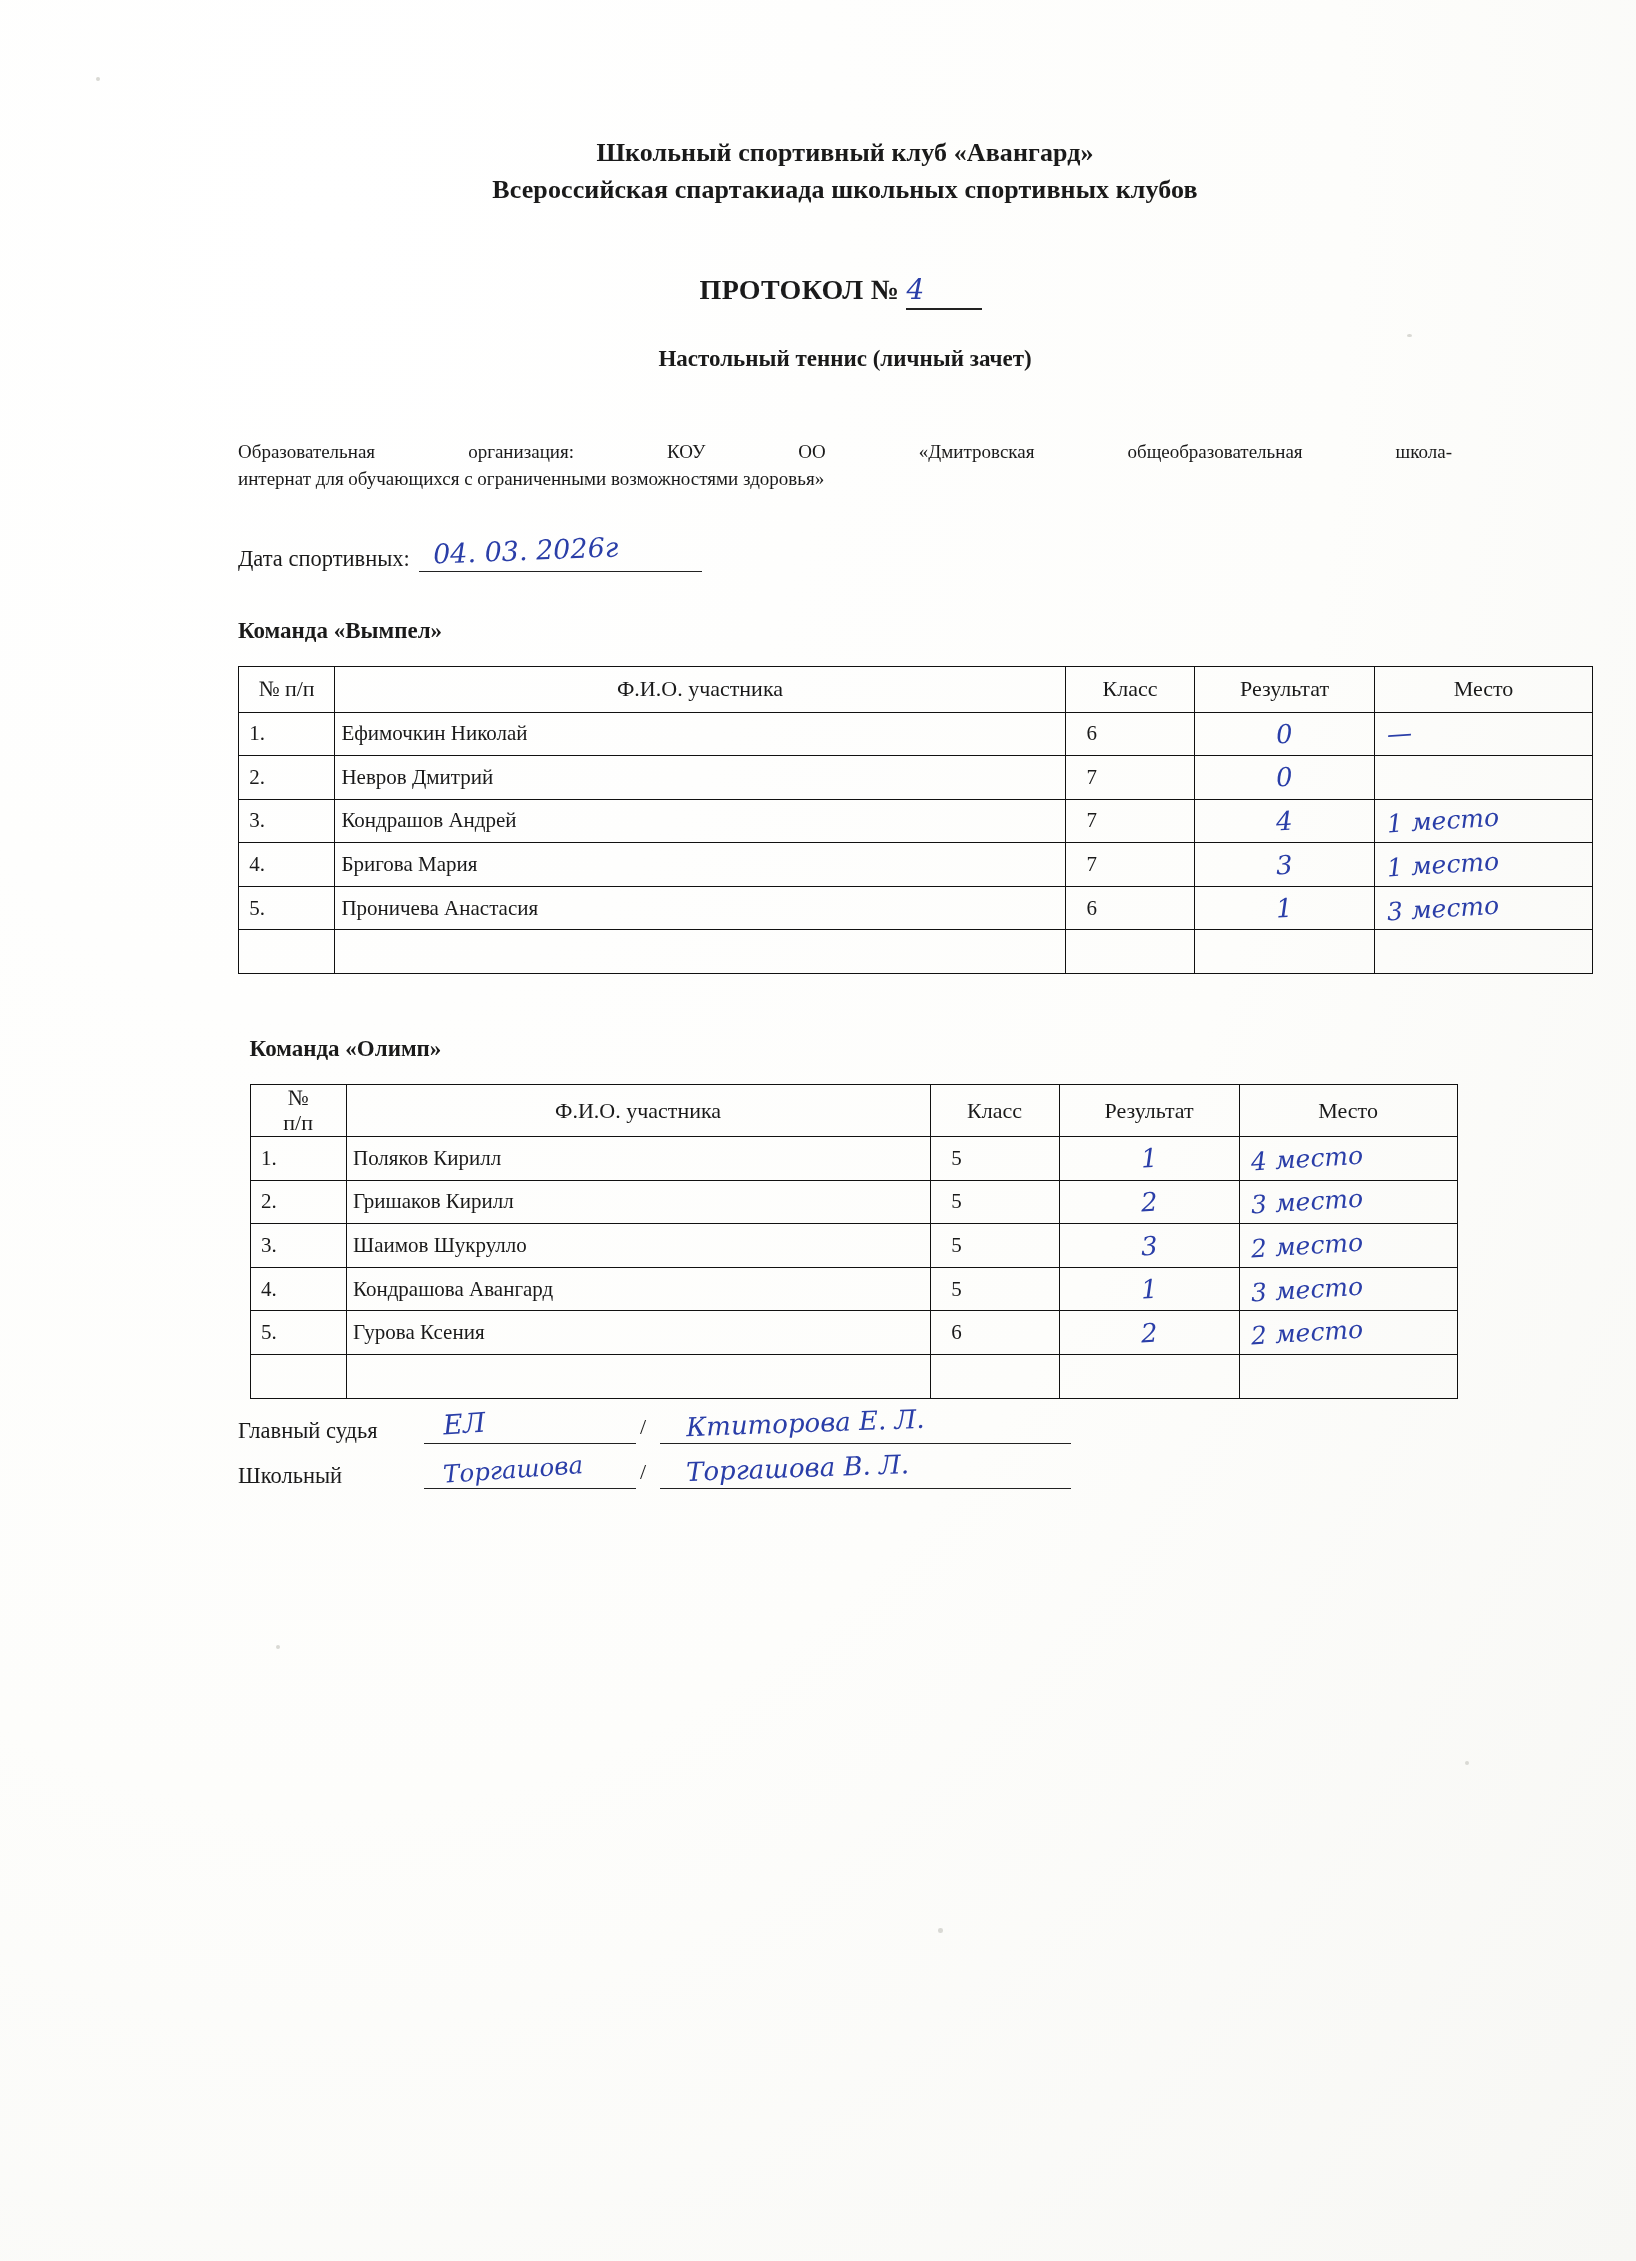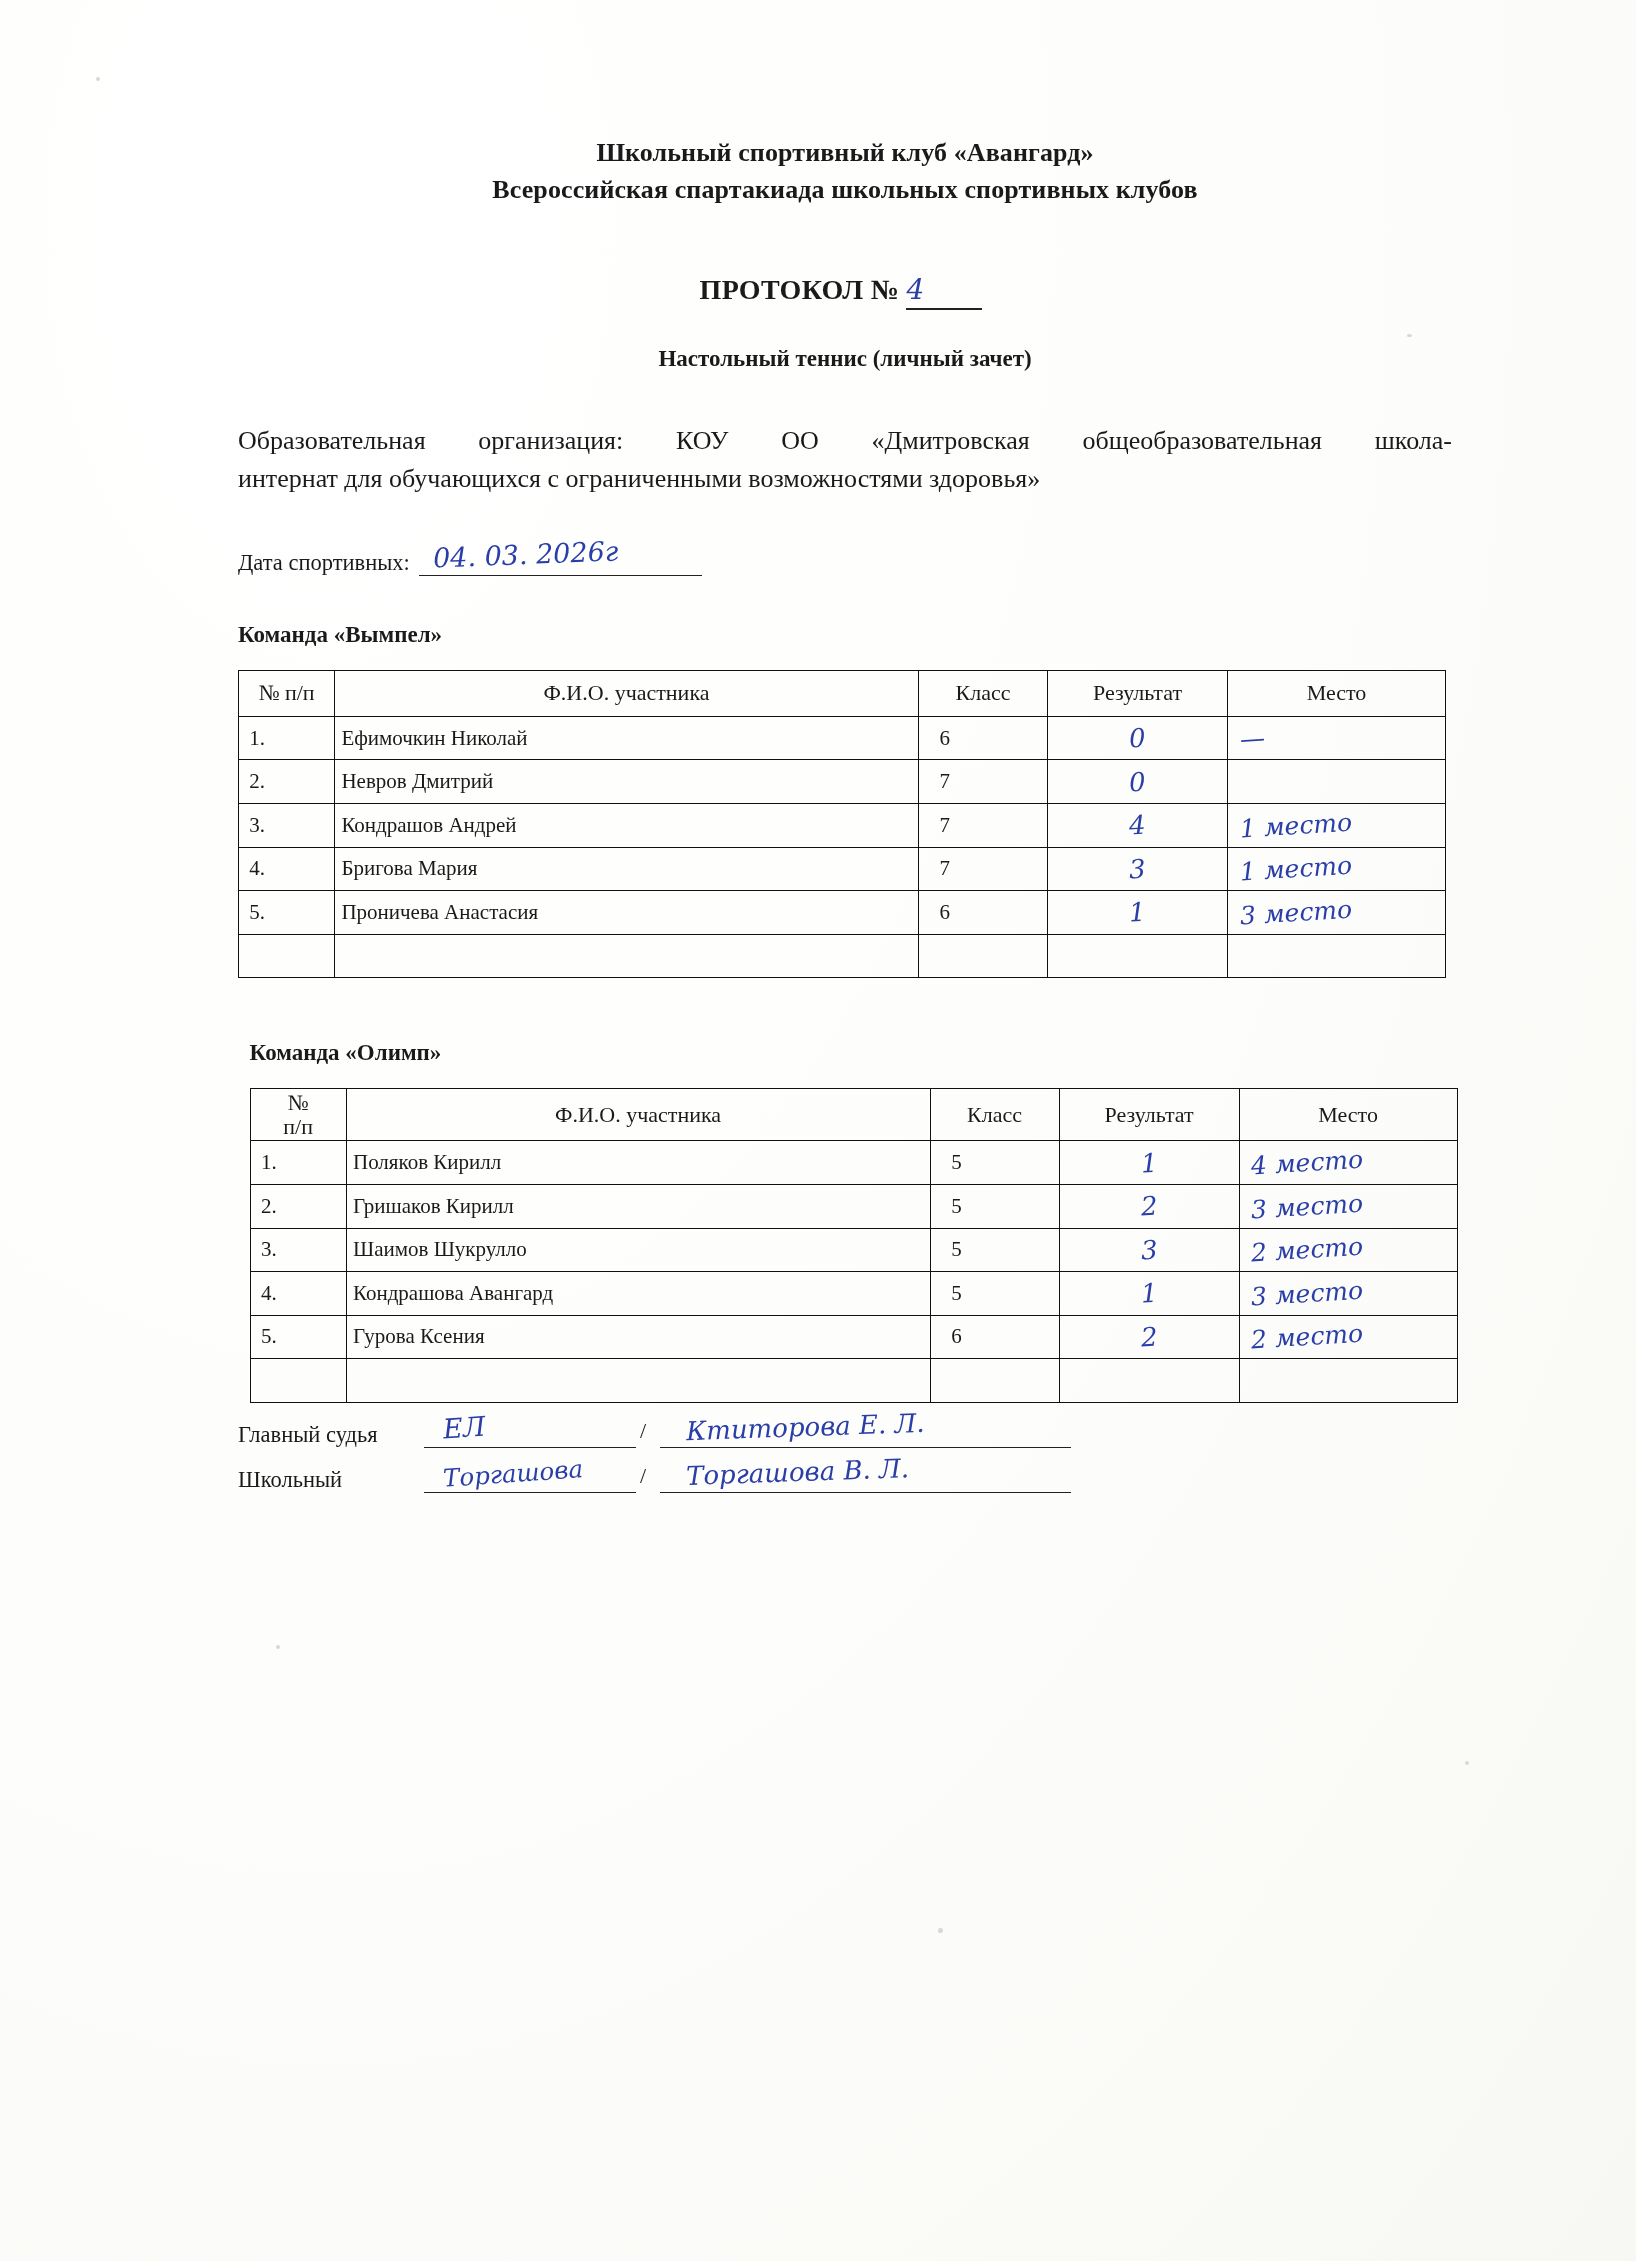--- a/index.html
+++ b/index.html
@@ -75,8 +75,8 @@
     margin-top: 40px;
   }
   .org {
-    margin-top: 50px;
-    font-size: 26px;
+    margin-top: 66px;
+    font-size: 19px;
     line-height: 1.45;
     text-align: justify;
     text-align-last: justify;

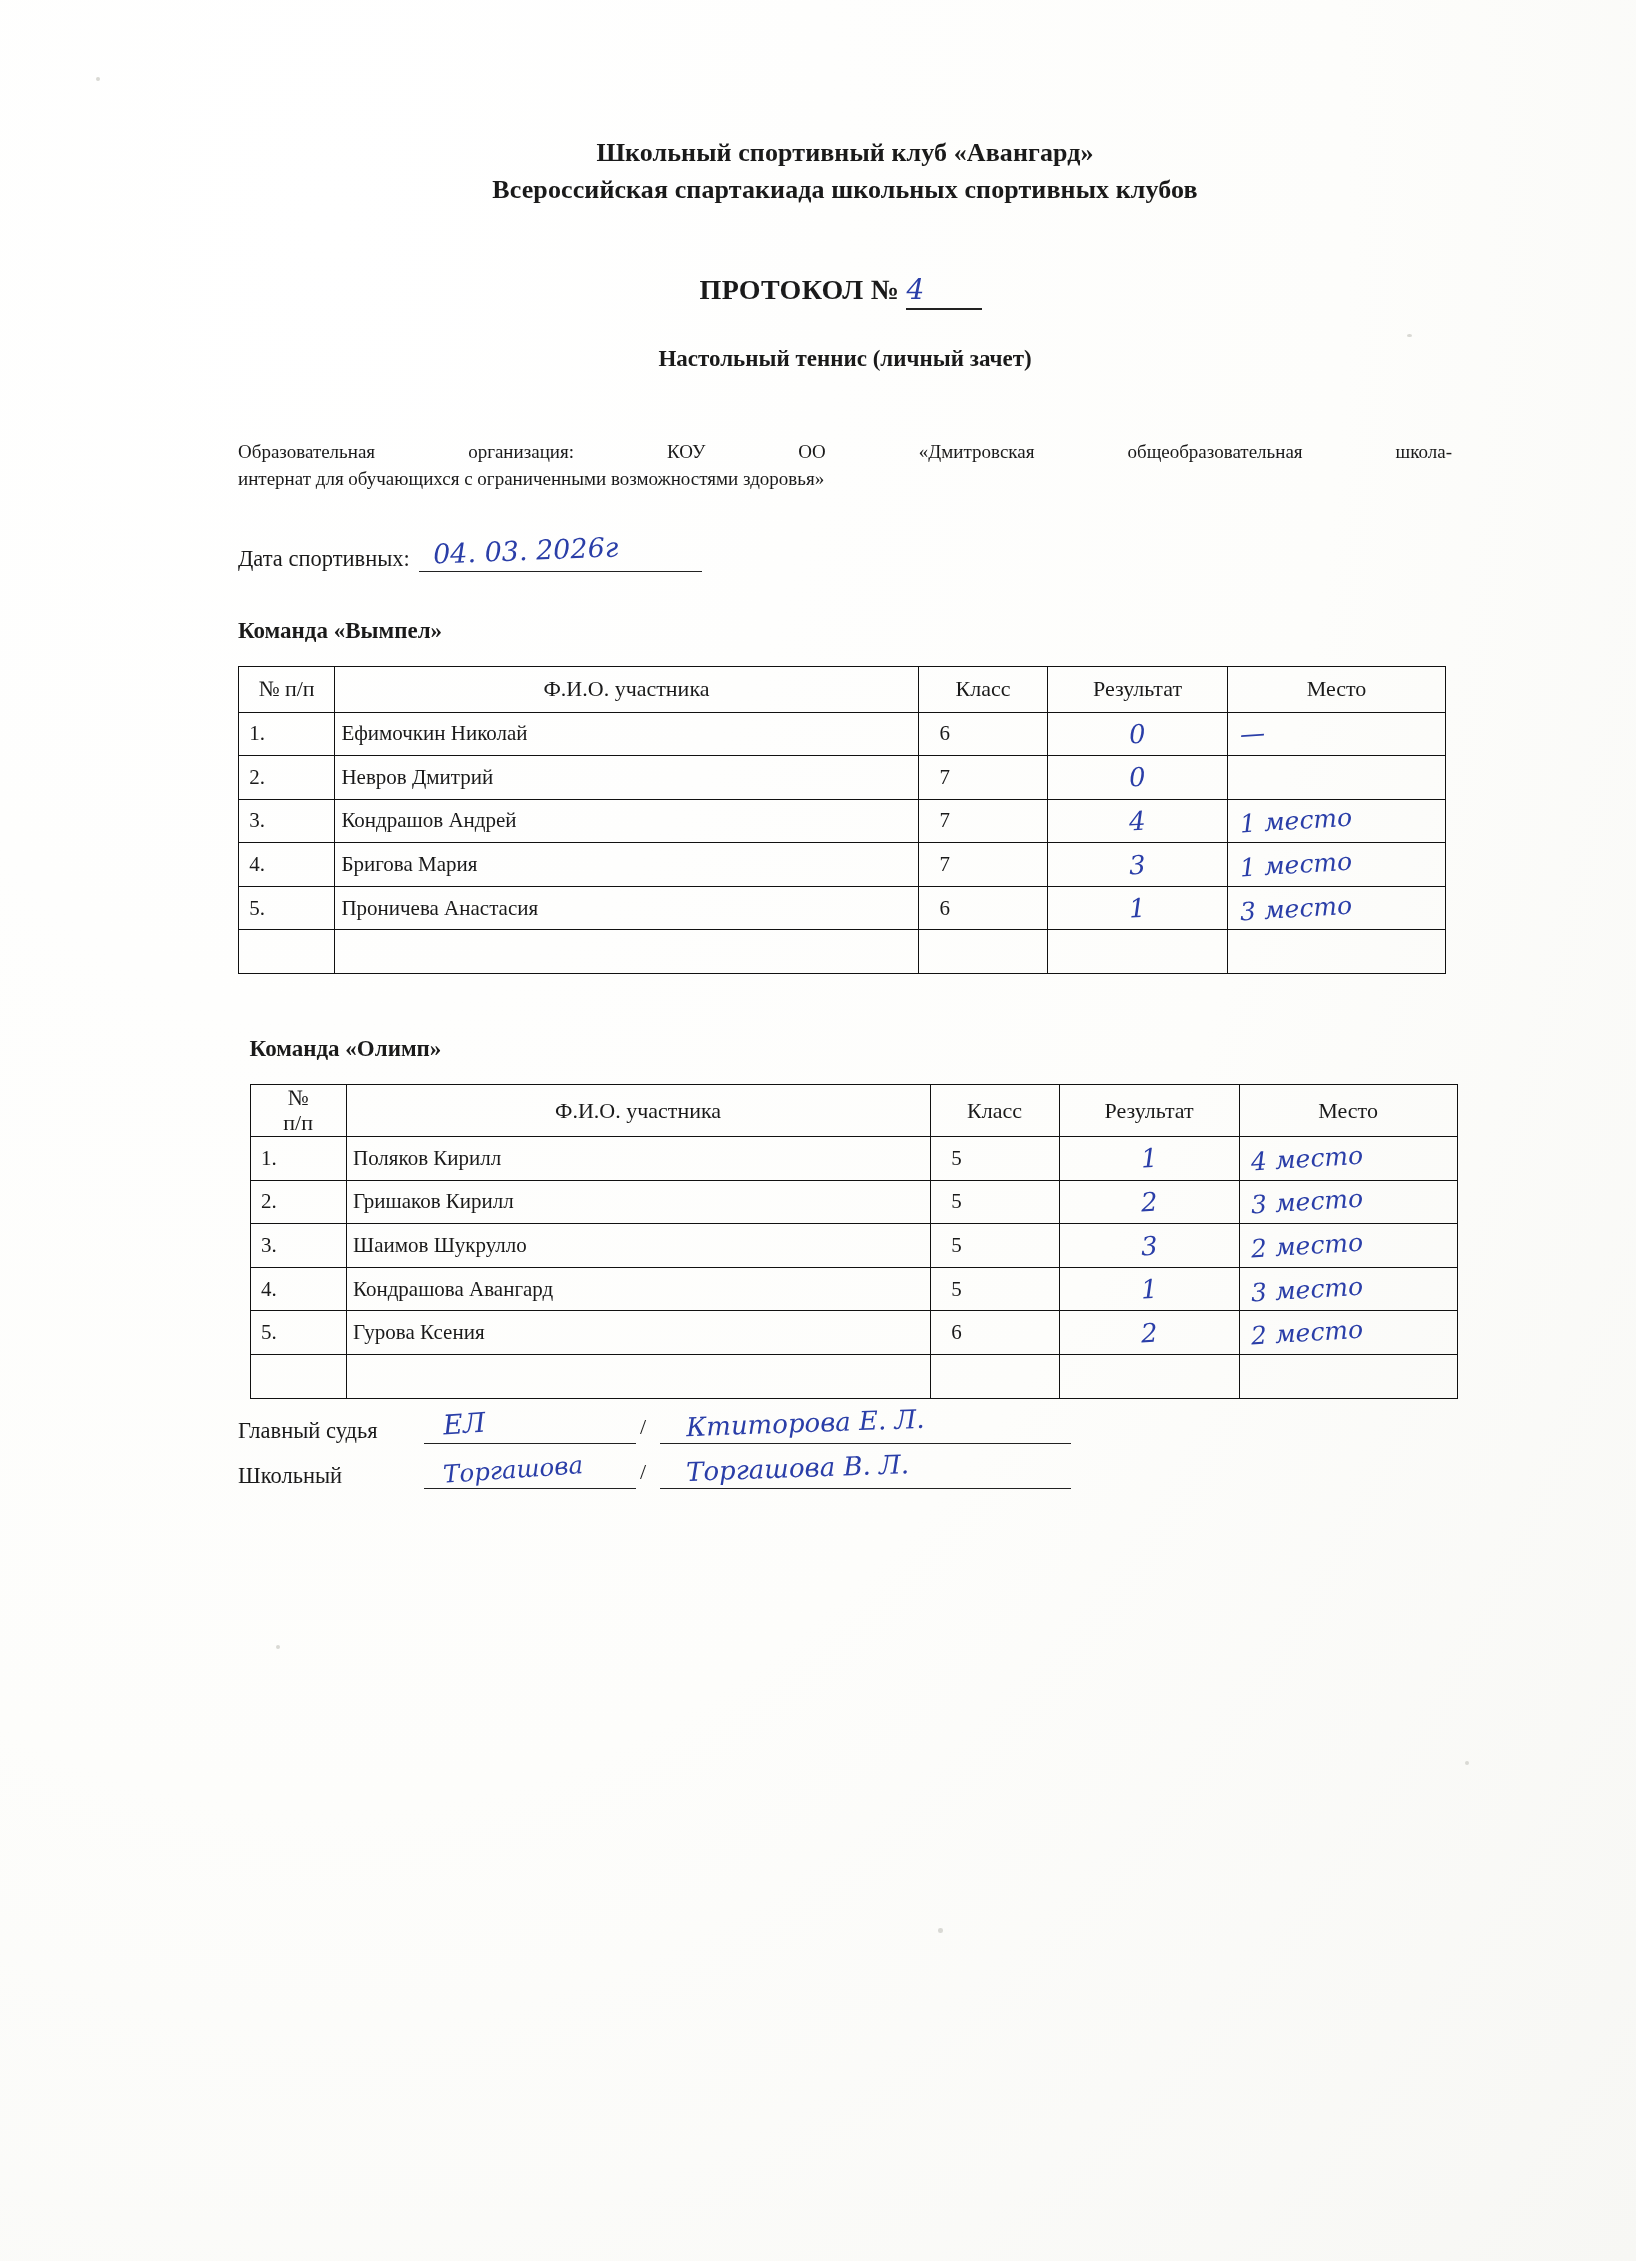--- a/index.html
+++ b/index.html
@@ -120,7 +120,7 @@
     margin-top: 22px;
     table-layout: fixed;
   }
-  table.t1 { width: 1208px; }
+  table.t1 { width: 1355px; }
   table.t2 { width: 1208px; margin-left: 11.6px; }
   th, td {
     border: 1.3px solid #111;

